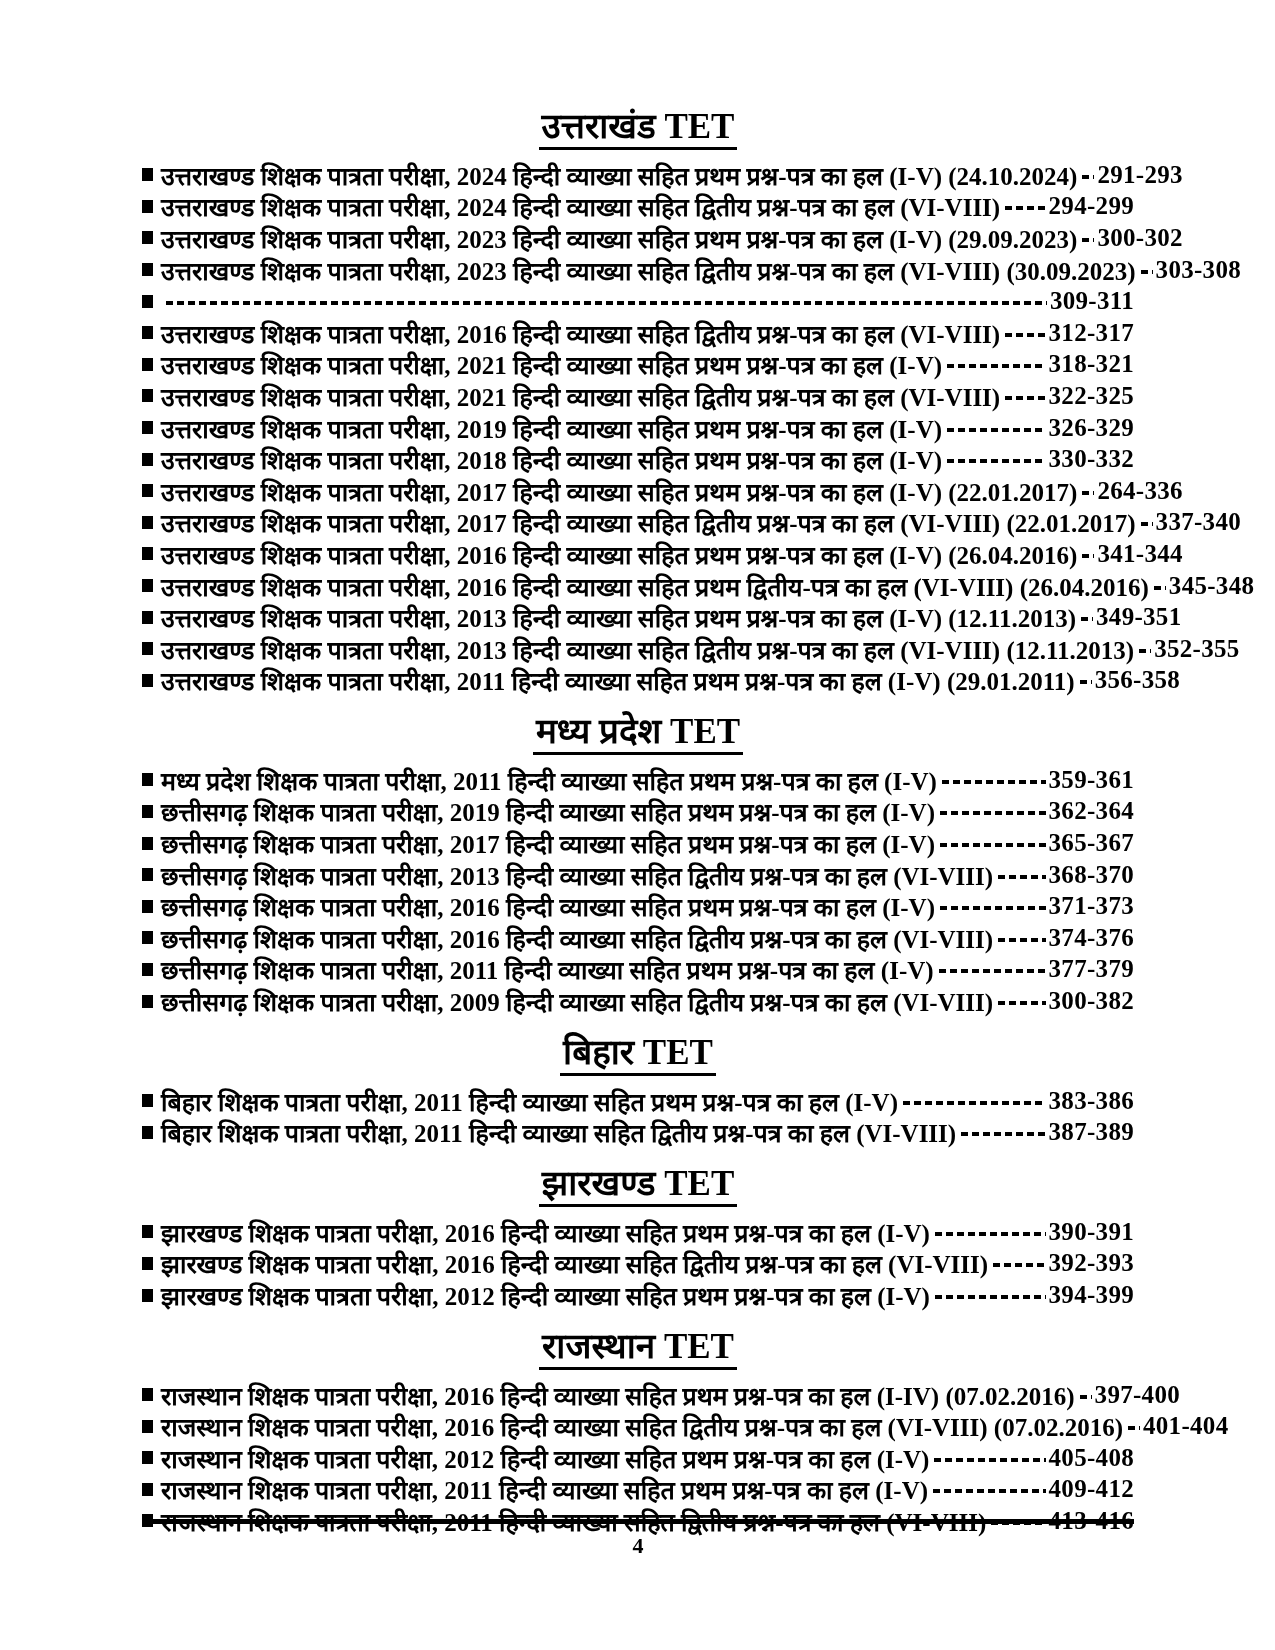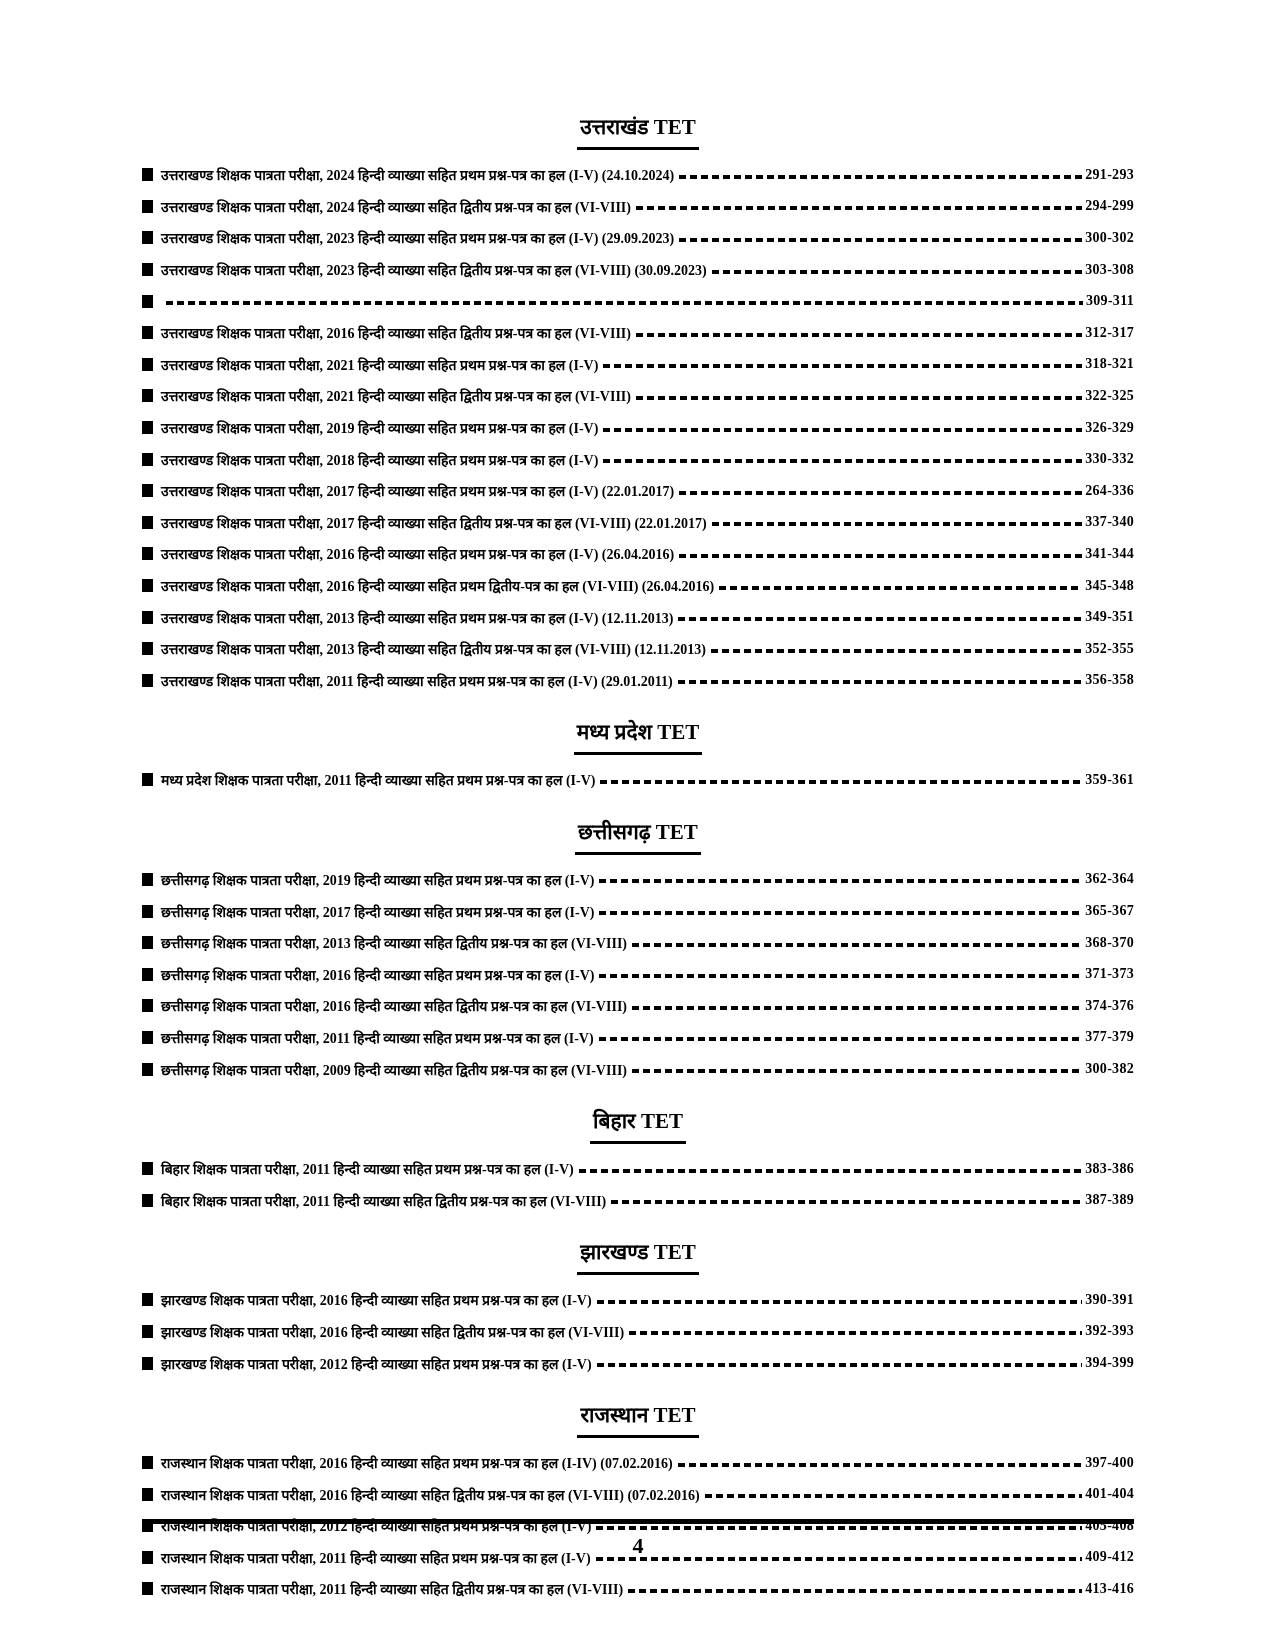--- a/index.html
+++ b/index.html
@@ -24,7 +24,7 @@
   }
   .section-title {
     text-align: center;
-    font-size: 21px;
+    font-size: 35px;
     font-weight: bold;
     line-height: 34px;
     margin: 19px 0 9px 0;

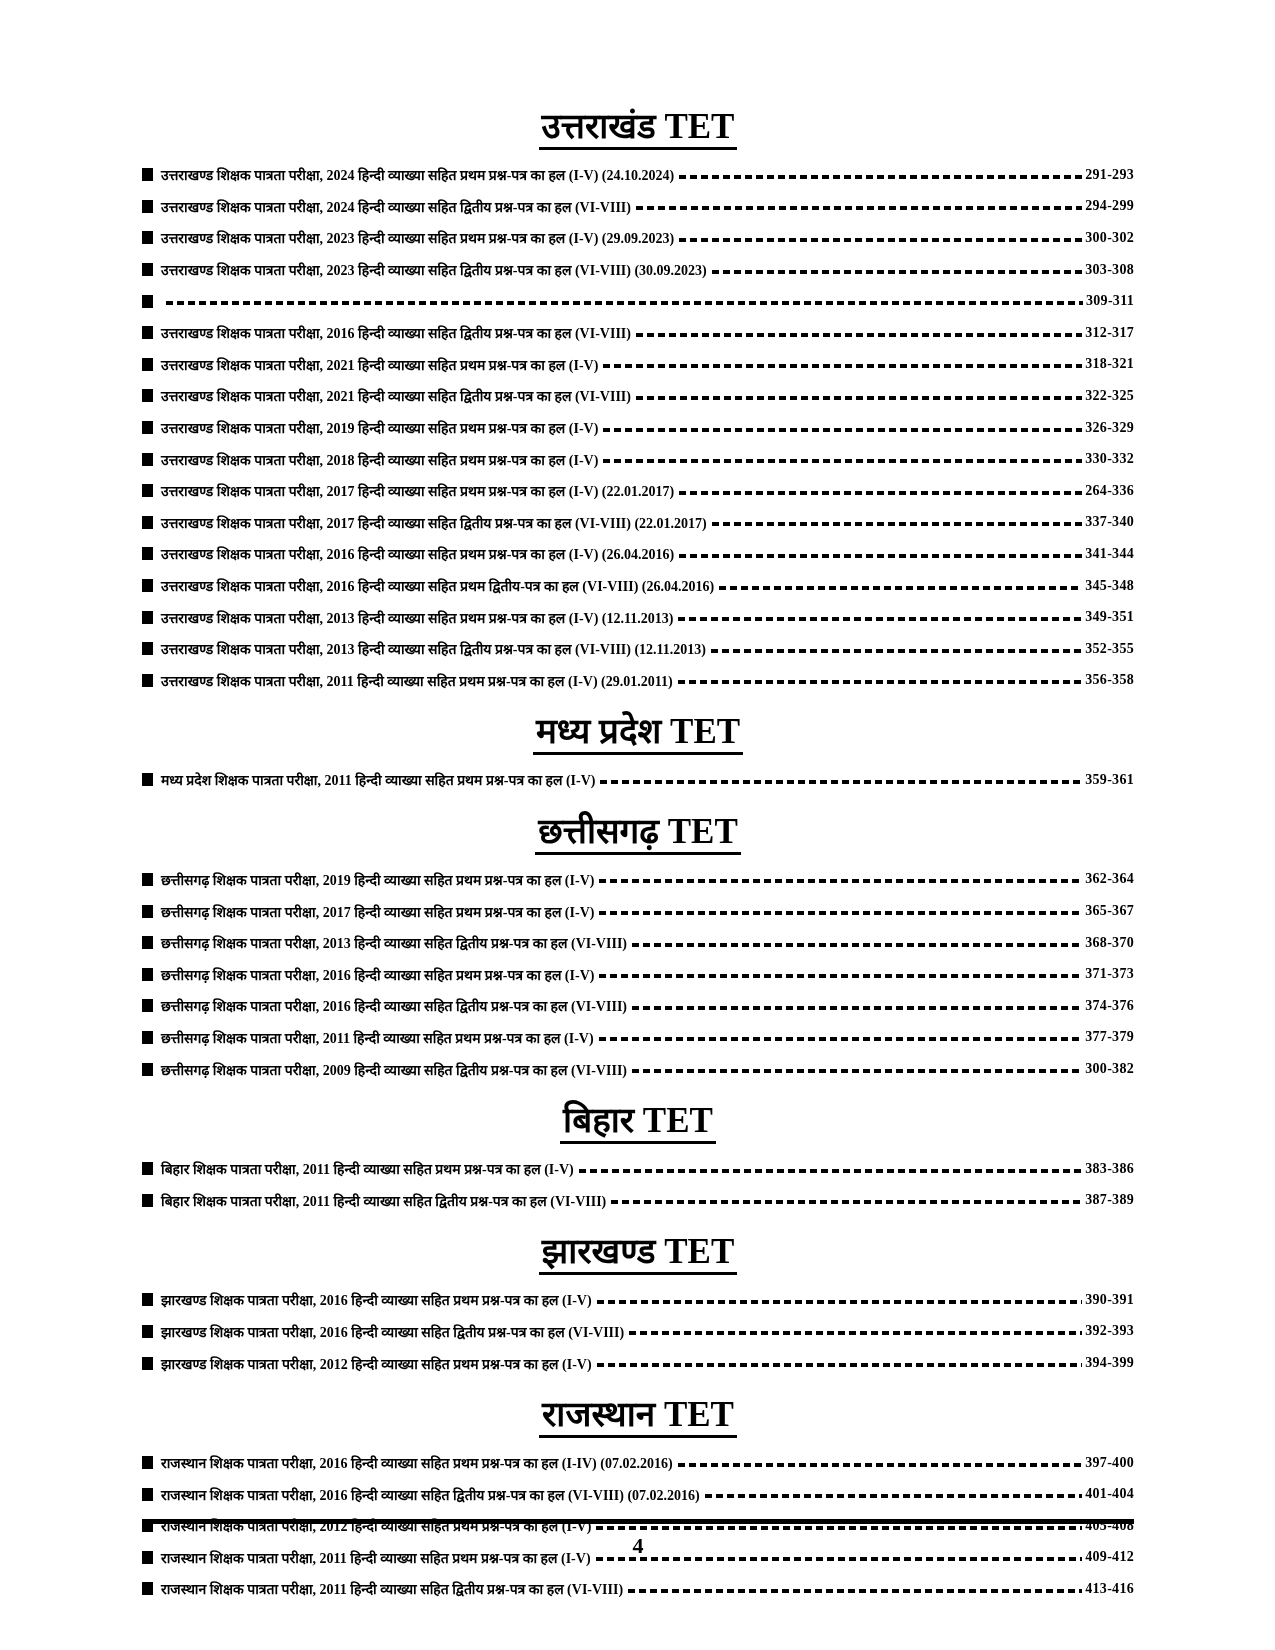--- a/index.html
+++ b/index.html
@@ -41,7 +41,7 @@
     display: flex;
     align-items: center;
     height: 31.6px;
-    font-size: 14px;
+    font-size: 25px;
     font-weight: bold;
     white-space: nowrap;
   }

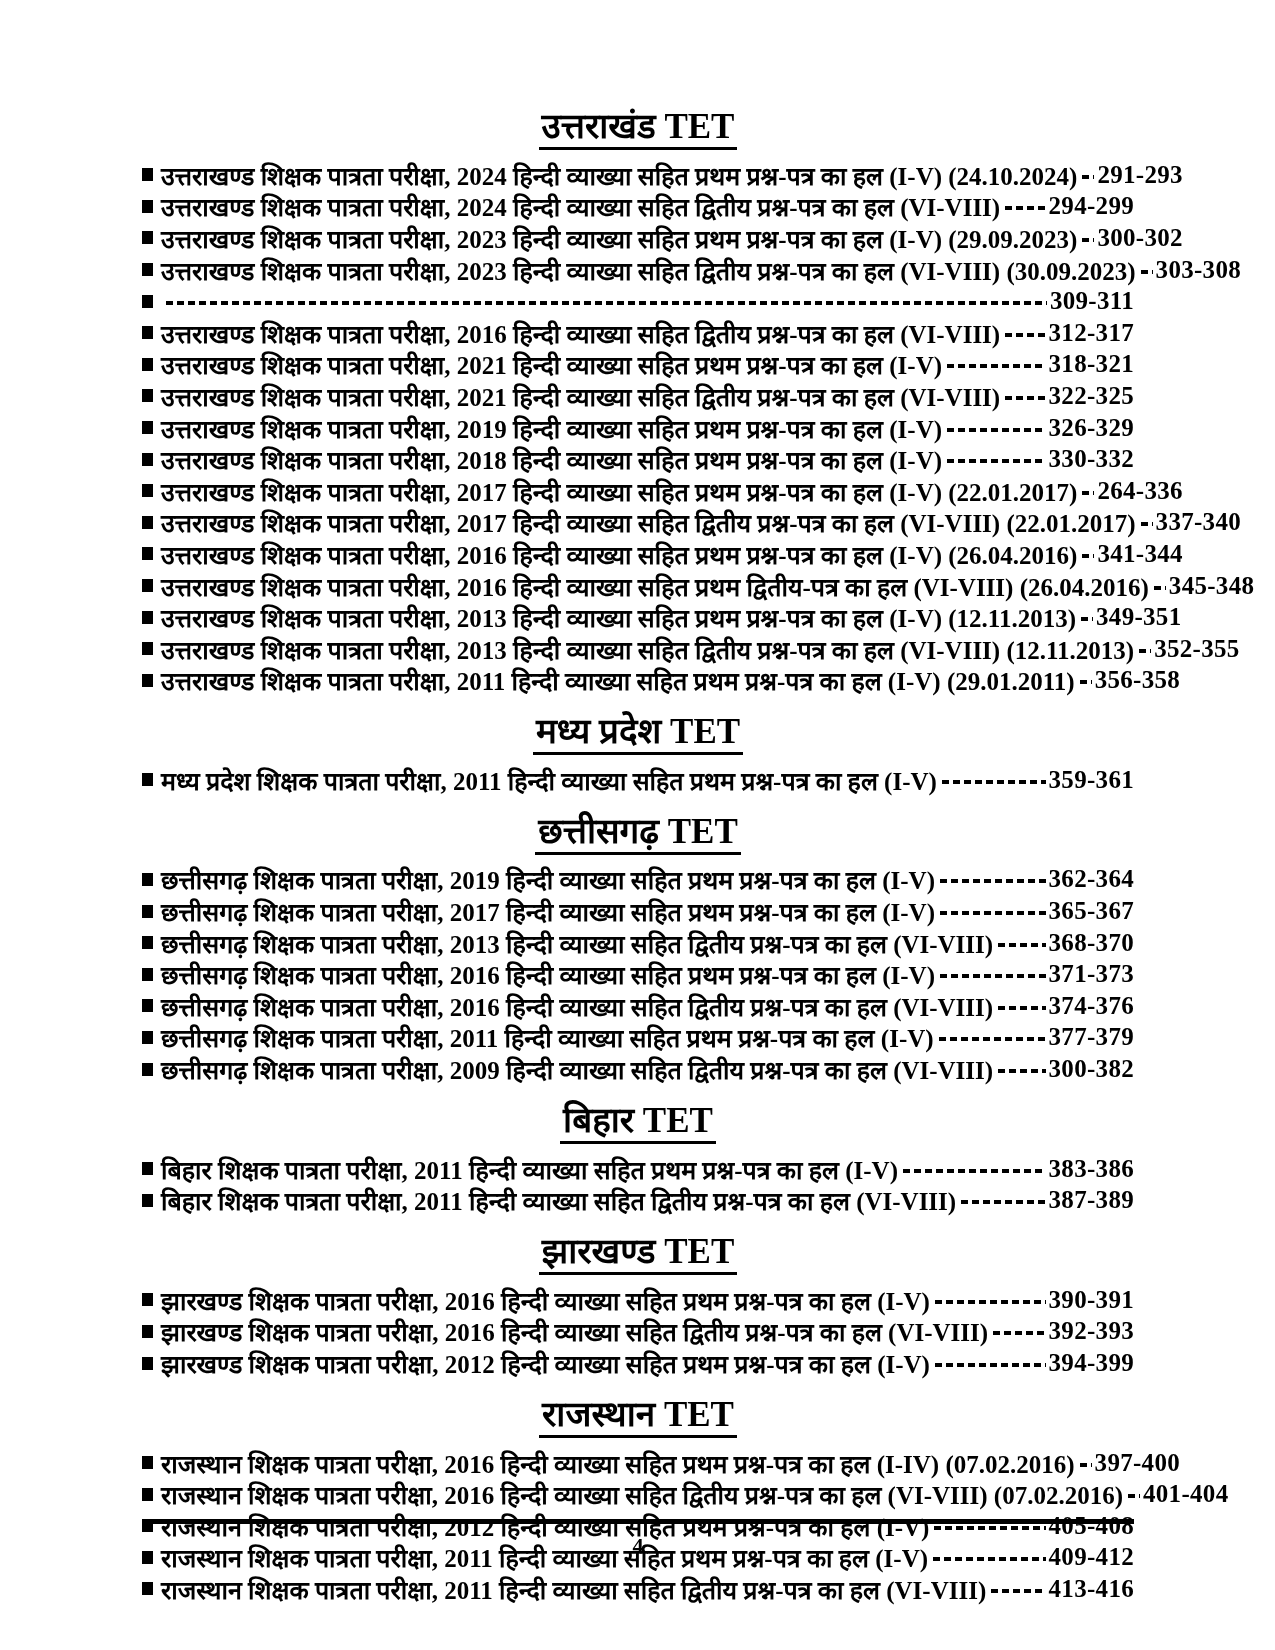--- a/index.html
+++ b/index.html
@@ -200,7 +200,6 @@
         <span class="leader"></span>
         <span class="pages">359-361</span>
       </div>
-      <div class="section-title"><span class="heading-underline">छत्तीसगढ़ TET</span></div>
       <div class="toc-row">
         <span class="bullet"></span>
         <span class="entry-text">छत्तीसगढ़ शिक्षक पात्रता परीक्षा, 2019 हिन्दी व्याख्या सहित प्रथम प्रश्न-पत्र का हल (I-V)</span>

